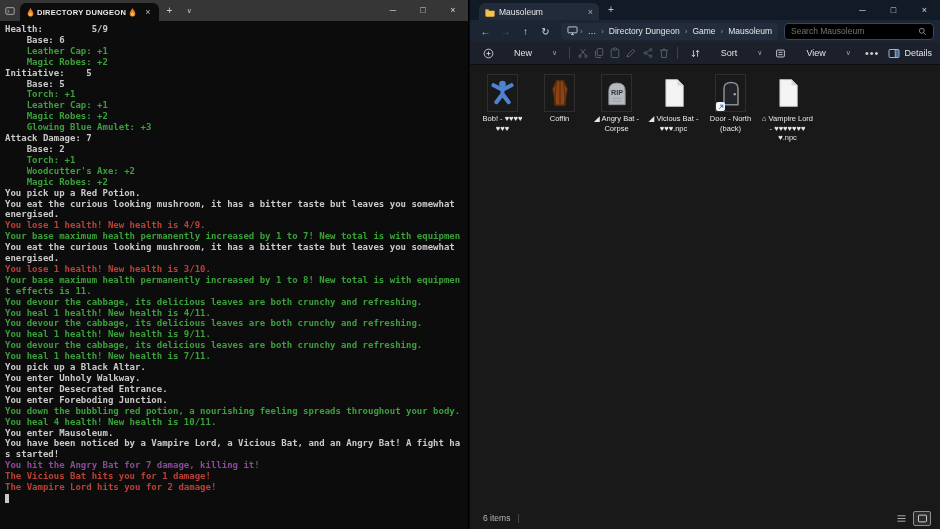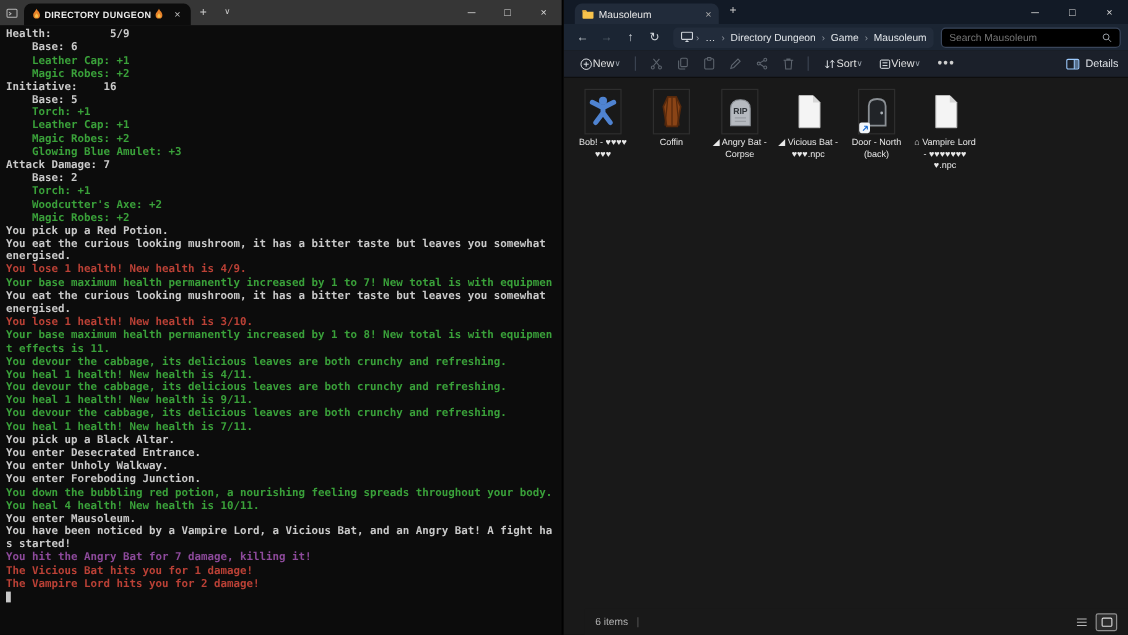--- a/index.html
+++ b/index.html
@@ -50,7 +50,7 @@
 
   .e-commandbar { height:23px; background:#1b202a; display:flex; align-items:center;
                   padding:0 8px; gap:3px; border-bottom:1px solid #0e0e0e; }
-  .e-cmd { display:flex; align-items:center; gap:0; color:#e0e0e0; font-size:9px;
+  .e-cmd { display:flex; align-items:center; gap:20px; color:#e0e0e0; font-size:9px;
            padding:0 5px; height:19px; border-radius:3px; white-space:nowrap;text-align:right; }
   .e-chev { font-size:7px; color:#9aa3ad; }
   .e-cmd-icon { width:19px; height:19px; display:flex; align-items:center; justify-content:center; }

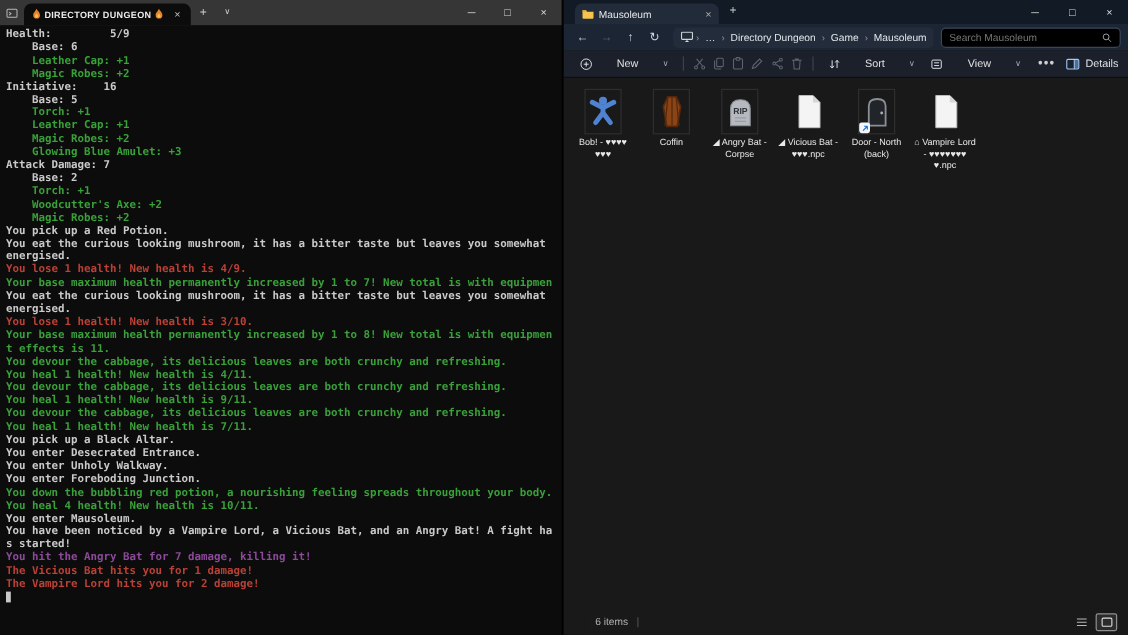--- a/index.html
+++ b/index.html
@@ -118,7 +118,7 @@
         <div class="tl tw">    Base: 6</div>
         <div class="tl tg">    Leather Cap: +1</div>
         <div class="tl tg">    Magic Robes: +2</div>
-        <div class="tl tw">Initiative:    16</div>
+        <div class="tl tw">Initiative:    5</div>
         <div class="tl tw">    Base: 5</div>
         <div class="tl tg">    Torch: +1</div>
         <div class="tl tg">    Leather Cap: +1</div>

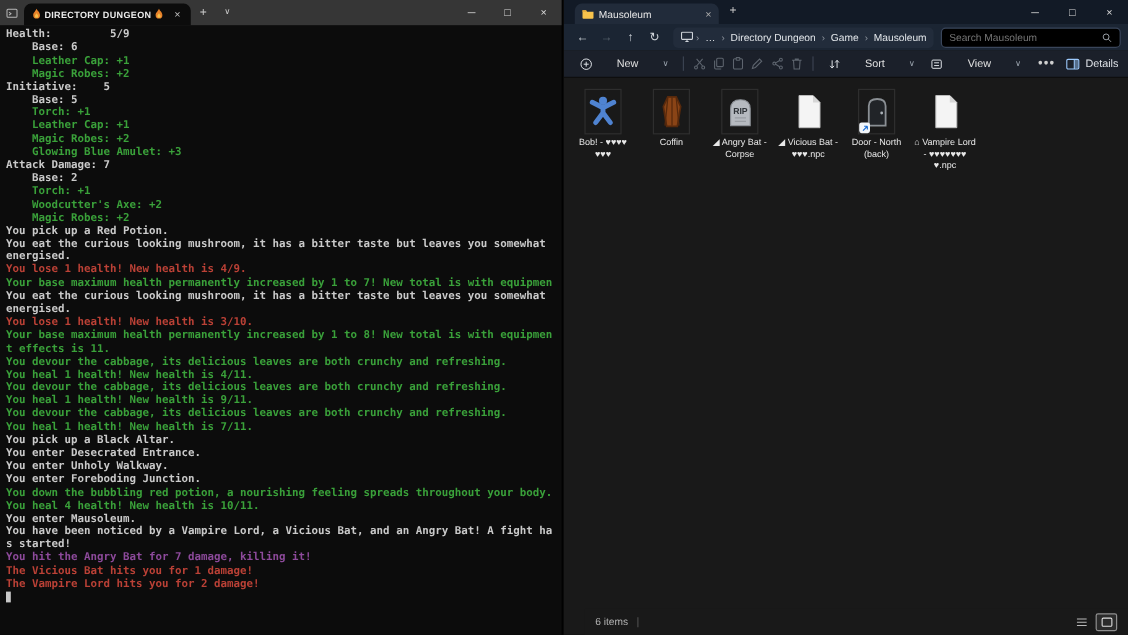--- a/index.html
+++ b/index.html
@@ -146,8 +146,8 @@
         <div class="tl tg">You devour the cabbage, its delicious leaves are both crunchy and refreshing.</div>
         <div class="tl tg">You heal 1 health! New health is 7/11.</div>
         <div class="tl tw">You pick up a Black Altar.</div>
+        <div class="tl tw">You enter Unholy Walkway.</div>
         <div class="tl tw">You enter Desecrated Entrance.</div>
-        <div class="tl tw">You enter Unholy Walkway.</div>
         <div class="tl tw">You enter Foreboding Junction.</div>
         <div class="tl tg">You down the bubbling red potion, a nourishing feeling spreads throughout your body.</div>
         <div class="tl tg">You heal 4 health! New health is 10/11.</div>

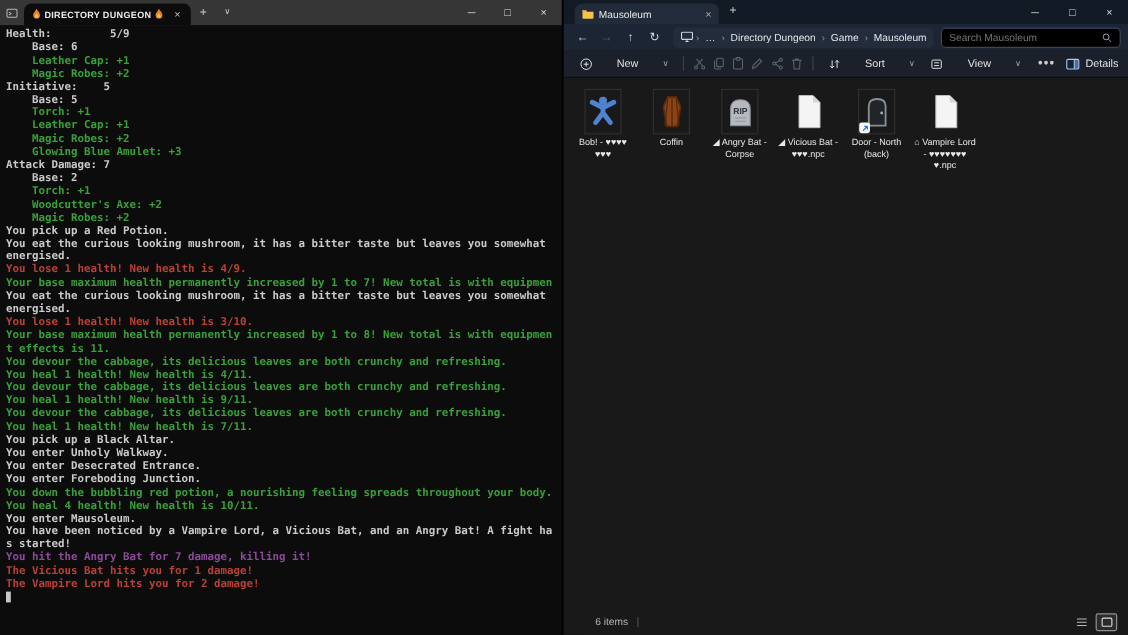--- a/index.html
+++ b/index.html
@@ -69,7 +69,7 @@
   .file-label { width:57px; color:#e8e8e8; font-size:7.5px; line-height:9.5px;
                 text-align:center; white-space:pre-line; }
 
-  .e-statusbar { position:absolute; left:17px; right:0; bottom:0; height:22px; display:flex;
+  .e-statusbar { position:absolute; left:4px; right:0; bottom:0; height:22px; display:flex;
                  align-items:center; padding:0 9px; gap:7px; background:#191919; }
   .e-status-text { color:#b4b4b4; font-size:8.5px; }
   .e-status-sep { color:#5a5a5a; font-size:9px; }

